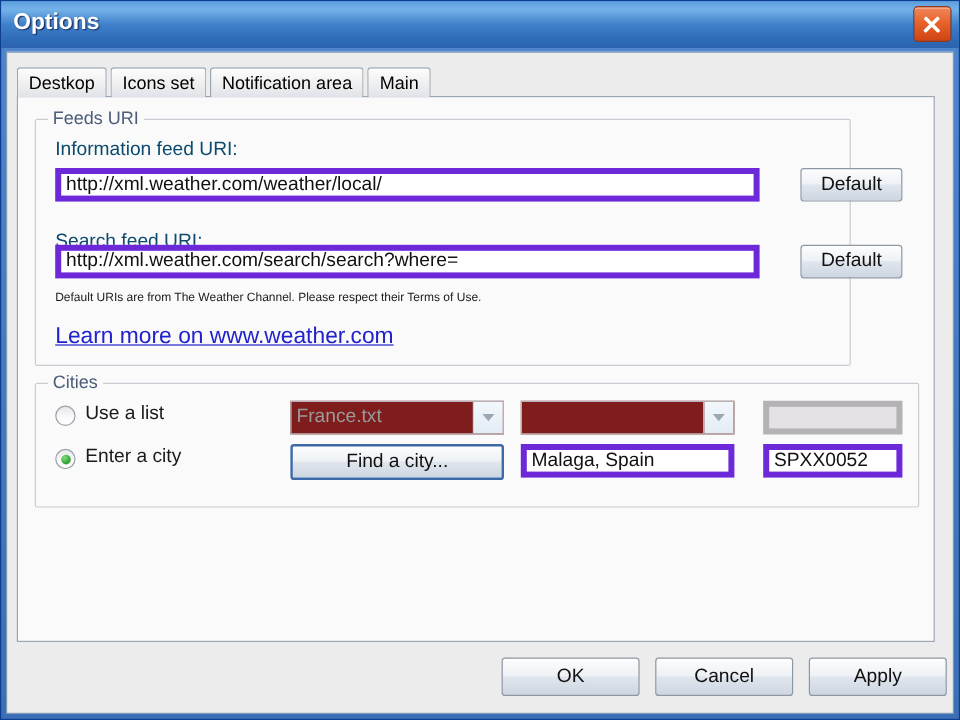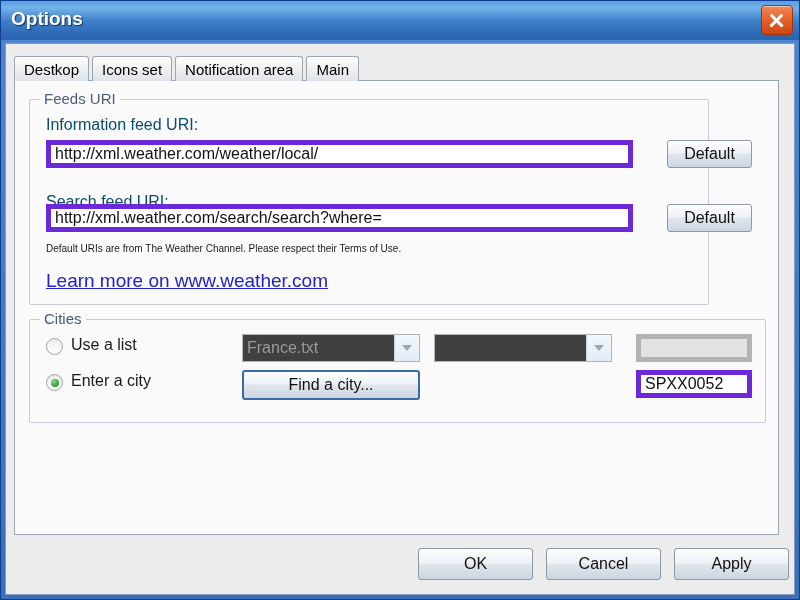--- a/index.html
+++ b/index.html
@@ -217,7 +217,7 @@
     box-sizing: border-box;
     height: 28px;
     border: 1px solid #b5b2b5;
-    background: #404040;
+    background: #7f1d1d;
     font-size: 16px;
     color: #9a9a9a;
     line-height: 26px;

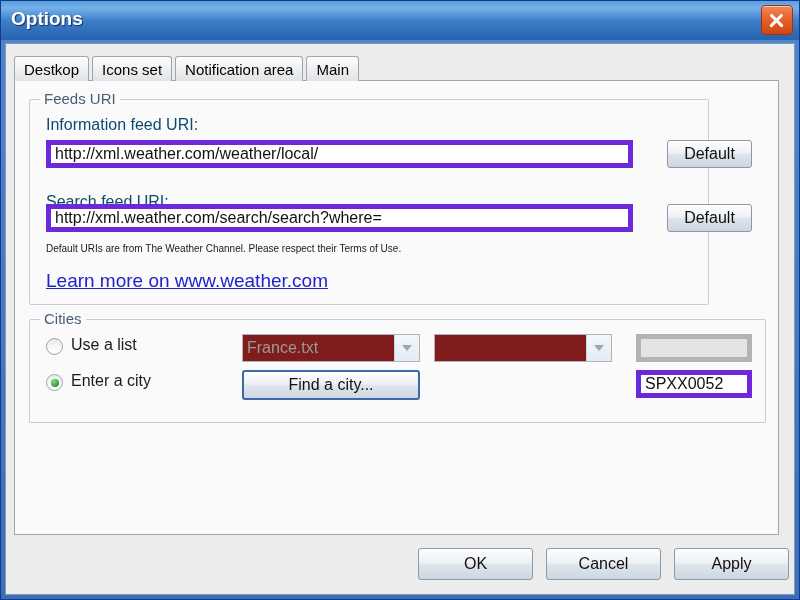--- a/index.html
+++ b/index.html
@@ -392,6 +392,7 @@
 
         <div class="btn focused" style="left:212px; top:50px; width:178px; height:30px; line-height:26px;">Find a city...</div>
 
+        <input class="textbox" style="left: 404px; top: 50px; width: 178px;" value="Malaga, Spain">
 
         <input class="textbox" style="left: 606px; top: 50px; width: 116px;" value="SPXX0052">
       </div>

